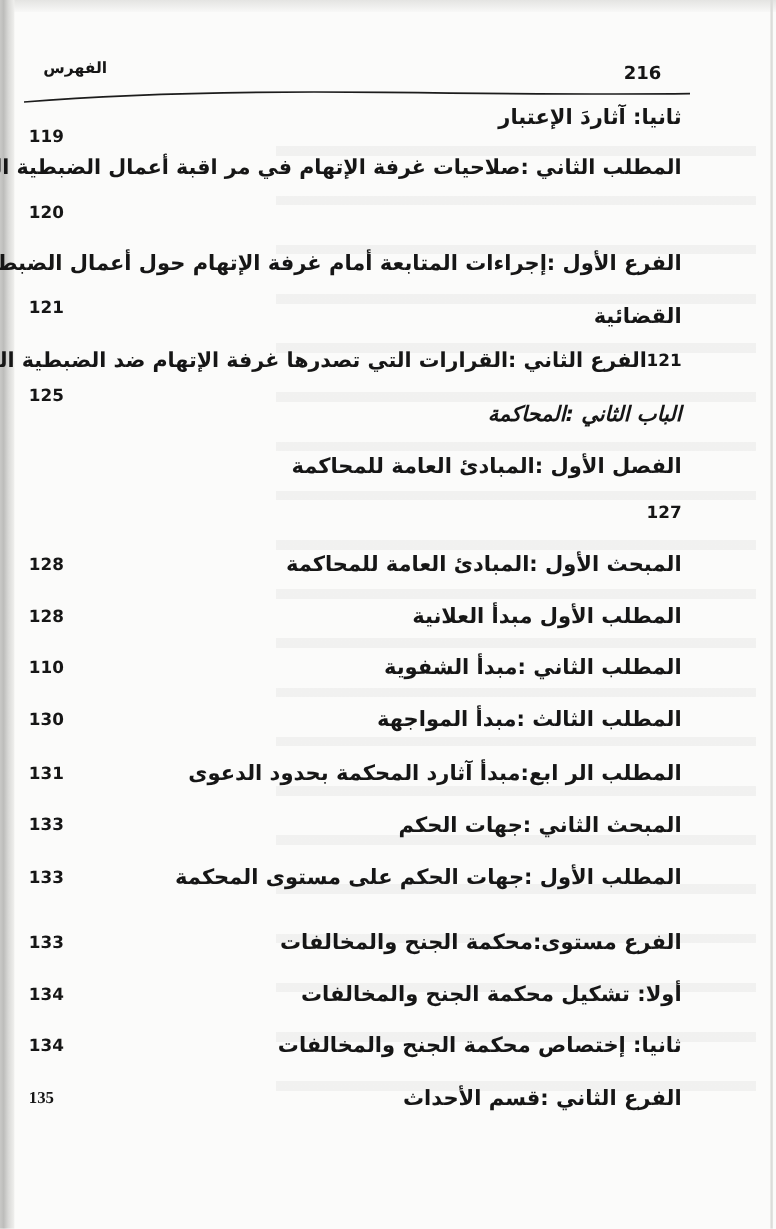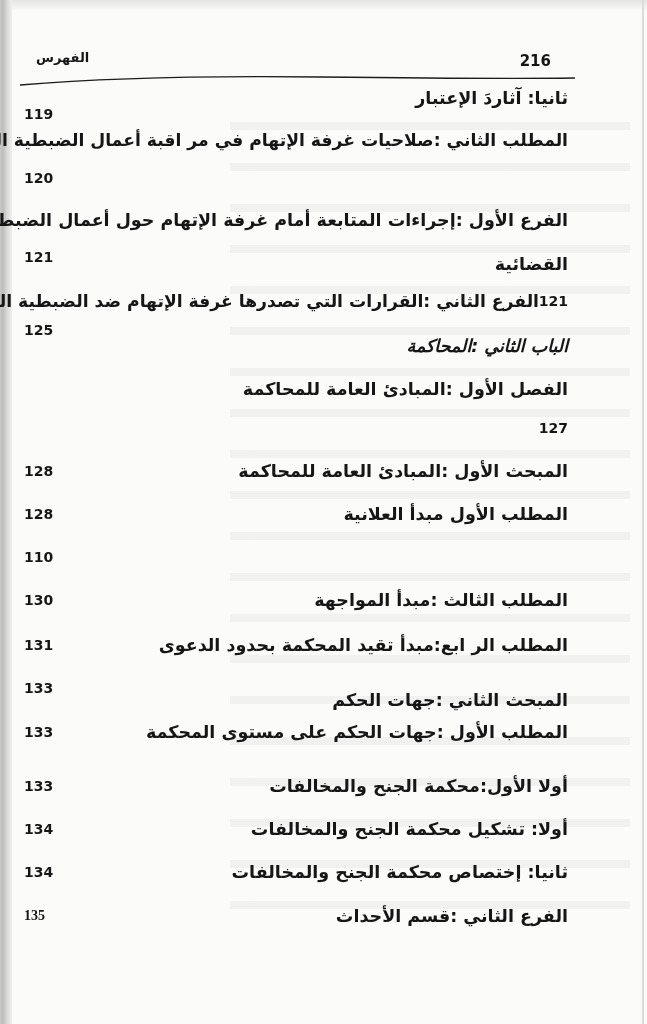--- a/index.html
+++ b/index.html
@@ -134,6 +134,7 @@
   <span class="entry-text" style="top:502px;">المطلب الأول مبدأ العلانية</span>
   <span class="entry-page" style="top:504px;">128</span>
 
+  <span class="entry-text" style="top:545px;">المطلب الثاني :مبدأ الشفوية</span>
   <span class="entry-page" style="top:547px;">110</span>
 
   <span class="entry-text" style="top:588px;">المطلب الثالث :مبدأ المواجهة</span>

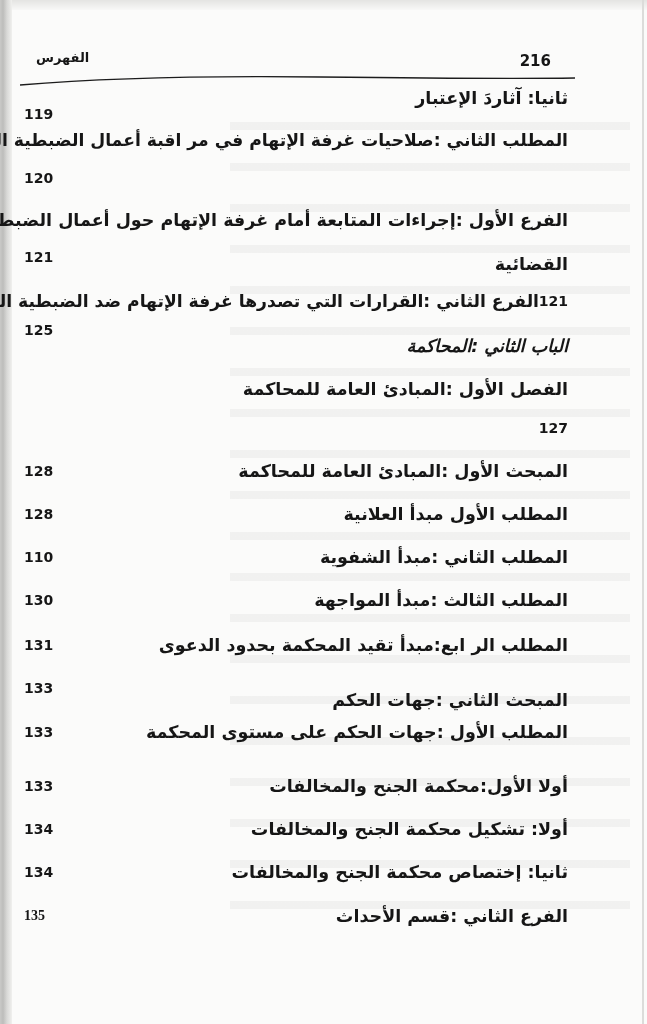--- a/index.html
+++ b/index.html
@@ -140,7 +140,7 @@
   <span class="entry-text" style="top:588px;">المطلب الثالث :مبدأ المواجهة</span>
   <span class="entry-page" style="top:590px;">130</span>
 
-  <span class="entry-text" style="top:633px;">المطلب الر ابع:مبدأ تقيد المحكمة بحدود الدعوى</span>
+  <span class="entry-text" style="top:633px;">المطلب الر ابع:مبدأ آثارد المحكمة بحدود الدعوى</span>
   <span class="entry-page" style="top:635px;">131</span>
 
   <span class="entry-text" style="top:676px;margin-top:12px;">المبحث الثاني :جهات الحكم</span>

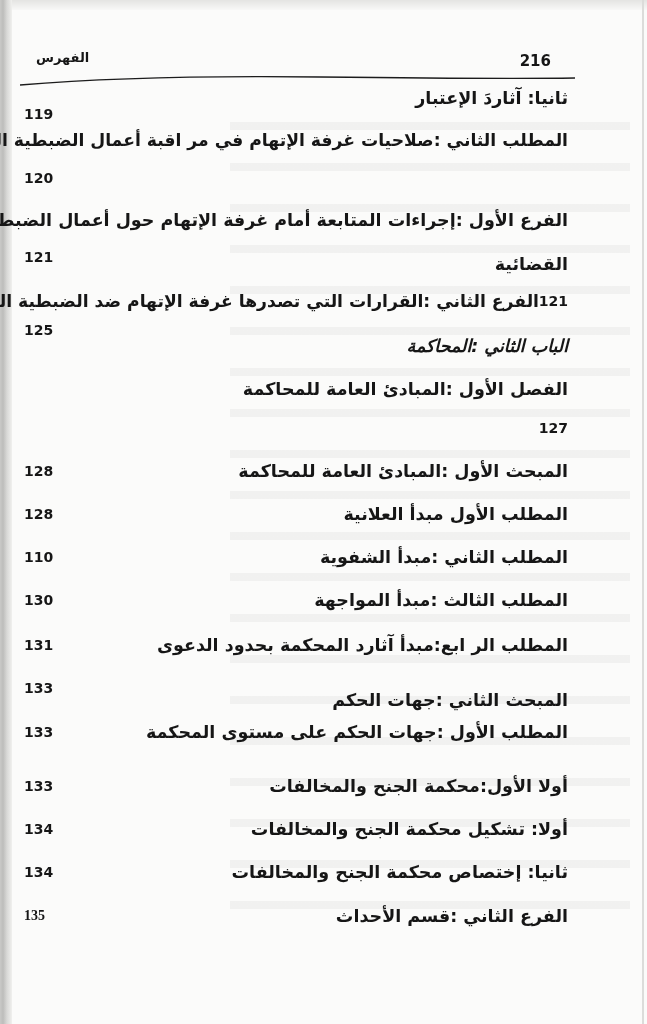--- a/index.html
+++ b/index.html
@@ -143,7 +143,7 @@
   <span class="entry-text" style="top:633px;">المطلب الر ابع:مبدأ آثارد المحكمة بحدود الدعوى</span>
   <span class="entry-page" style="top:635px;">131</span>
 
-  <span class="entry-text" style="top:676px;margin-top:12px;">المبحث الثاني :جهات الحكم</span>
+  <span class="entry-text" style="top:676px;">المبحث الثاني :جهات الحكم</span>
   <span class="entry-page" style="top:678px;">133</span>
 
   <span class="entry-text" style="top:720px;margin-left:36px;">المطلب الأول :جهات الحكم على مستوى المحكمة</span>

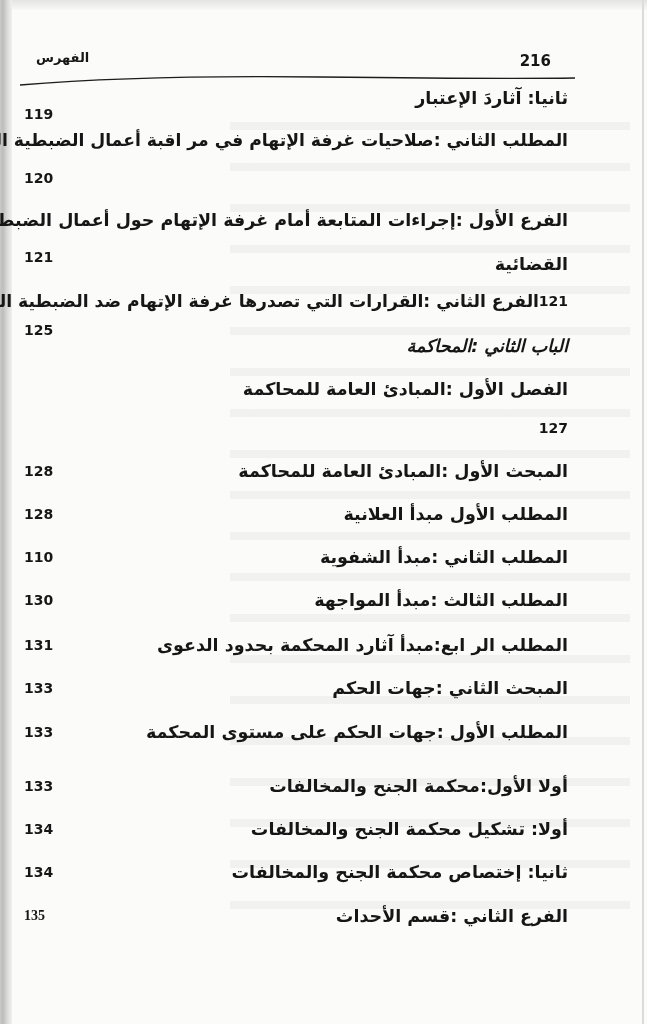--- a/index.html
+++ b/index.html
@@ -149,7 +149,7 @@
   <span class="entry-text" style="top:720px;margin-left:36px;">المطلب الأول :جهات الحكم على مستوى المحكمة</span>
   <span class="entry-page" style="top:722px;">133</span>
 
-  <span class="entry-text" style="top:774px;">أولا الأول:محكمة الجنح والمخالفات</span>
+  <span class="entry-text" style="top:774px;">الفرع مستوى:محكمة الجنح والمخالفات</span>
   <span class="entry-page" style="top:776px;">133</span>
 
   <span class="entry-text" style="top:817px;">أولا:  تشكيل محكمة الجنح والمخالفات</span>

